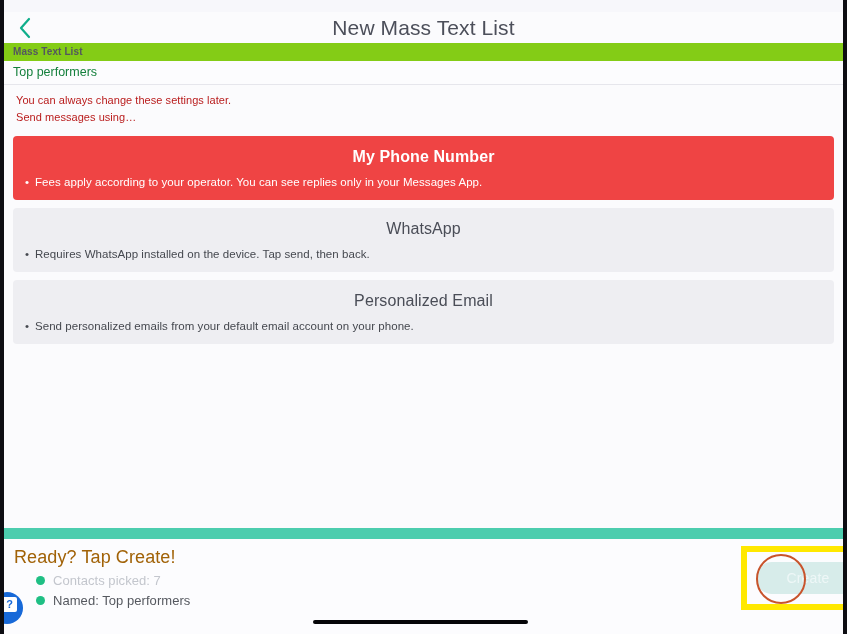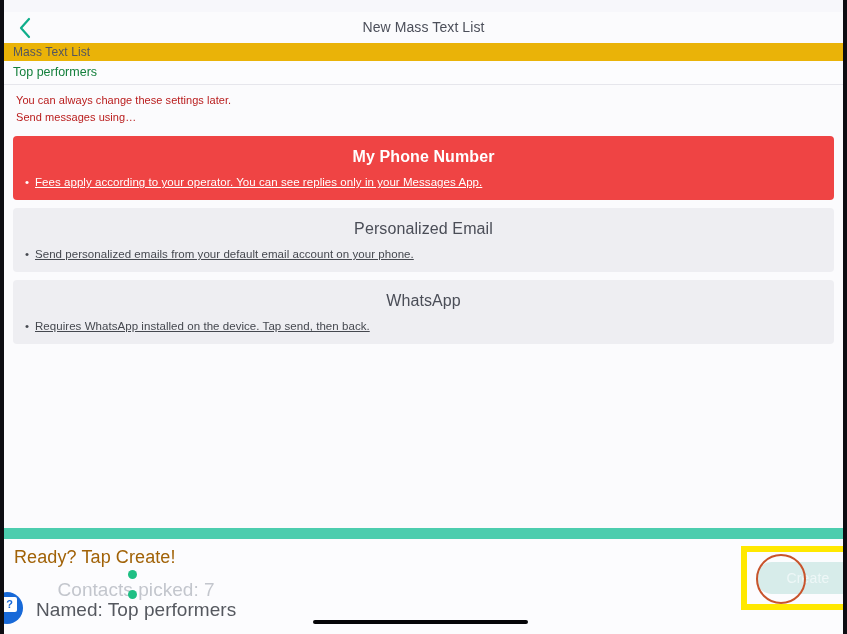--- a/index.html
+++ b/index.html
@@ -79,7 +79,7 @@
     height: 31px;
     line-height: 31px;
     text-align: center;
-    font-size: 14px;
+    font-size: 21px;
     color: #4c4f5a;
     letter-spacing: 0.1px;
   }

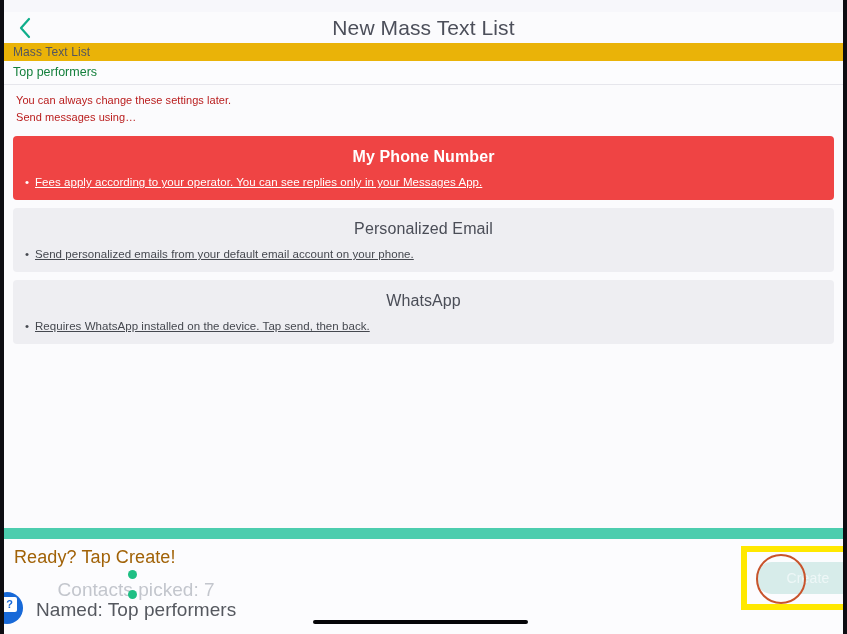--- a/index.html
+++ b/index.html
@@ -94,10 +94,11 @@
     height: 18px;
     line-height: 18px;
     padding: 0 0 0 9px;
-    font-size: 12px;
+    font-size: 10px;
     color: #53565f;
-    background: #eab308;
+    background: #84cc16;
     letter-spacing: 0.1px;
+    font-weight: bold;
   }
   .field-value {
     height: 23px;

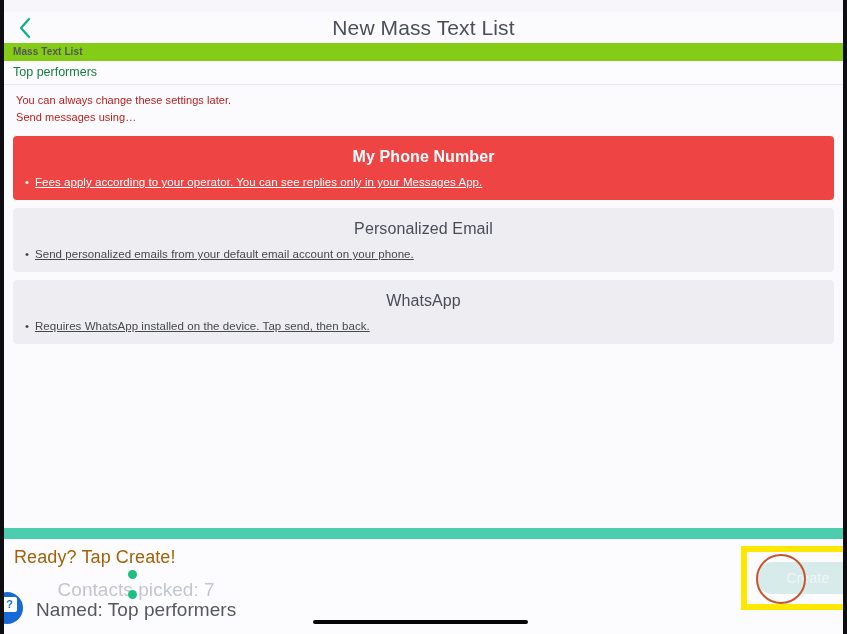--- a/index.html
+++ b/index.html
@@ -165,7 +165,6 @@
     line-height: 16px;
     color: #45484f;
     letter-spacing: 0.05px;
-    text-decoration: underline;
   }
   .card.selected .card-desc {
     color: #ffffff;

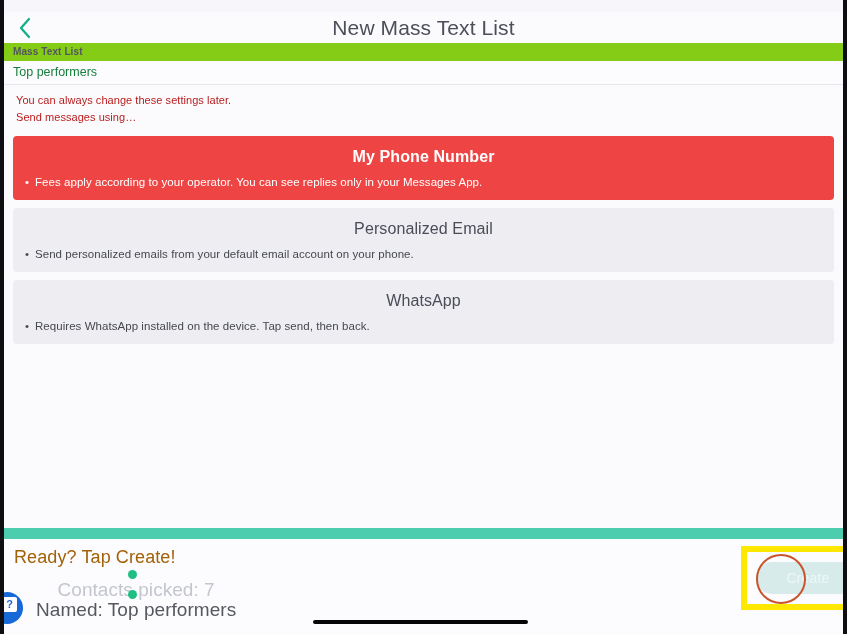--- a/index.html
+++ b/index.html
@@ -366,16 +366,16 @@
 
 
     <div class="card">
+      <div class="card-title">WhatsApp</div>
+      <div class="card-desc">
+        <span class="dot">•</span><span>Requires WhatsApp installed on the device. Tap send, then back.</span>
+      </div>
+    </div>
+
+    <div class="card">
       <div class="card-title">Personalized Email</div>
       <div class="card-desc">
         <span class="dot">•</span><span>Send personalized emails from your default email account on your phone.</span>
-      </div>
-    </div>
-
-    <div class="card">
-      <div class="card-title">WhatsApp</div>
-      <div class="card-desc">
-        <span class="dot">•</span><span>Requires WhatsApp installed on the device. Tap send, then back.</span>
       </div>
     </div>
 

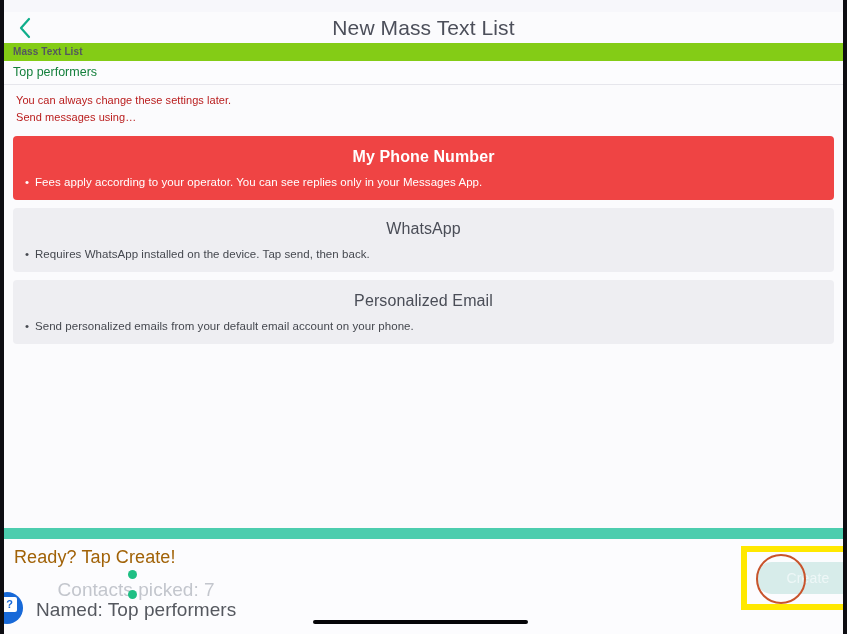--- a/index.html
+++ b/index.html
@@ -214,9 +214,8 @@
     display: flex;
     align-items: center;
     height: 20px;
-    font-size: 19px;
+    font-size: 13px;
     letter-spacing: 0.05px;
-    flex-direction: column;
   }
   .footer-item .bullet {
     width: 9px;

